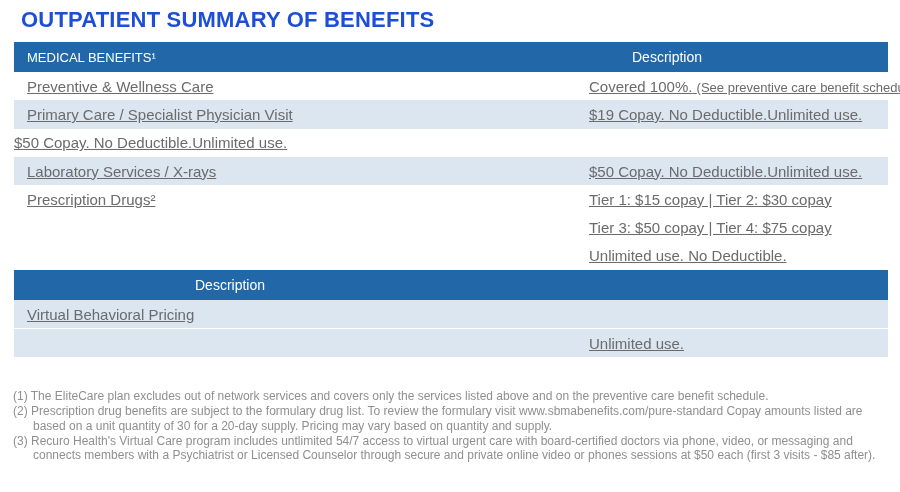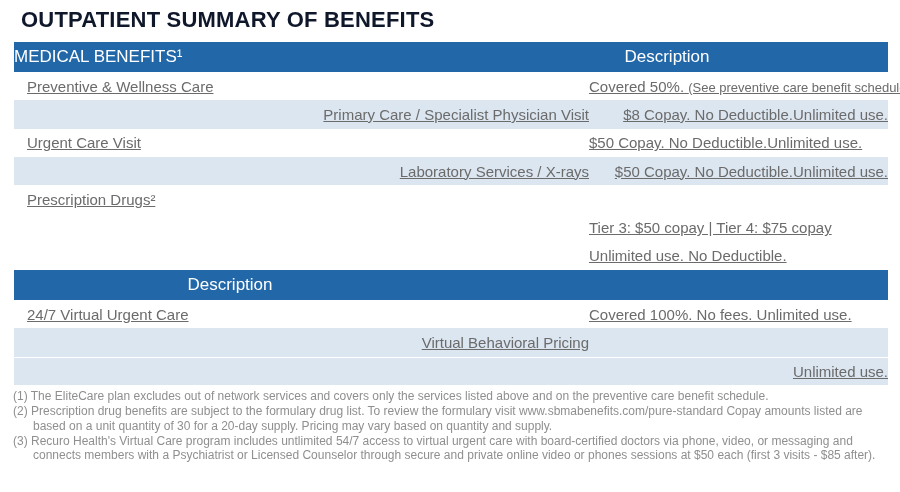--- a/index.html
+++ b/index.html
@@ -9,7 +9,7 @@
 
   .doc-title {
     position: absolute; left: 21px; top: 8px;
-    font-size: 22px; line-height: 24px; font-weight: 700; color: #0f172a;
+    font-size: 22px; line-height: 24px; font-weight: 700; color: #1d4ed8;
     letter-spacing: 0.2px; white-space: nowrap;
   }
 

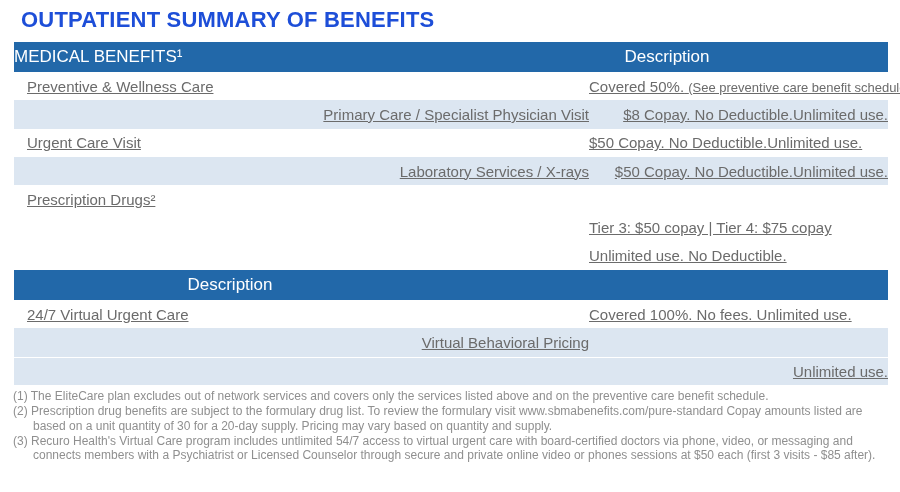--- a/index.html
+++ b/index.html
@@ -19,7 +19,7 @@
     display: grid; grid-template-columns: 432px 1fr; align-items: center;
     background: #2268A9; color: #ffffff; height: 30px;
   }
-  .sec-header .sh-left { font-size: 17px; white-space: nowrap; }
+  .sec-header .sh-left { padding-left: 13px; font-size: 13px; white-space: nowrap; }
   .sec-header .sh-center { text-align: center; font-size: 17px; }
 
   .row {

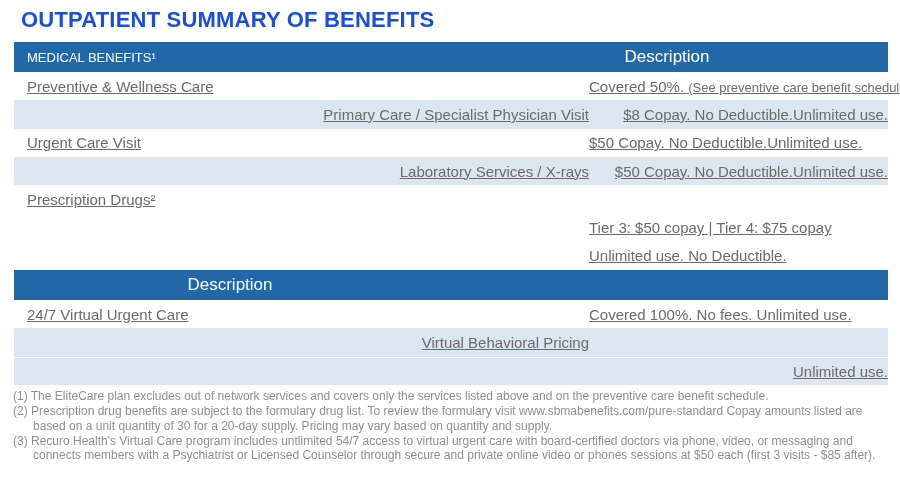--- a/index.html
+++ b/index.html
@@ -20,7 +20,7 @@
     background: #2268A9; color: #ffffff; height: 30px;
   }
   .sec-header .sh-left { padding-left: 13px; font-size: 13px; white-space: nowrap; }
-  .sec-header .sh-center { text-align: center; font-size: 17px; }
+  .sec-header .sh-center { text-align: center; font-size: 14px; }
 
   .row {
     display: grid; grid-template-columns: 575px 1fr; align-items: center;

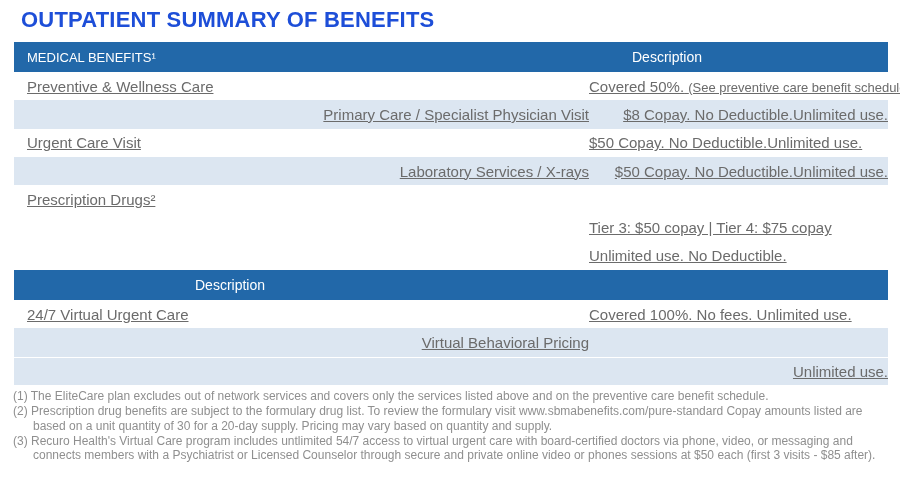--- a/index.html
+++ b/index.html
@@ -54,7 +54,7 @@
 
     <div class="row">
       <div class="cell-label">Preventive &amp; Wellness Care</div>
-      <div class="cell-value"><span>Covered 50%.</span> <span class="value-note">(See preventive care benefit schedule)</span></div>
+      <div class="cell-value"><span>Covered 100%.</span> <span class="value-note">(See preventive care benefit schedule)</span></div>
     </div>
 
     <div class="row stripe">

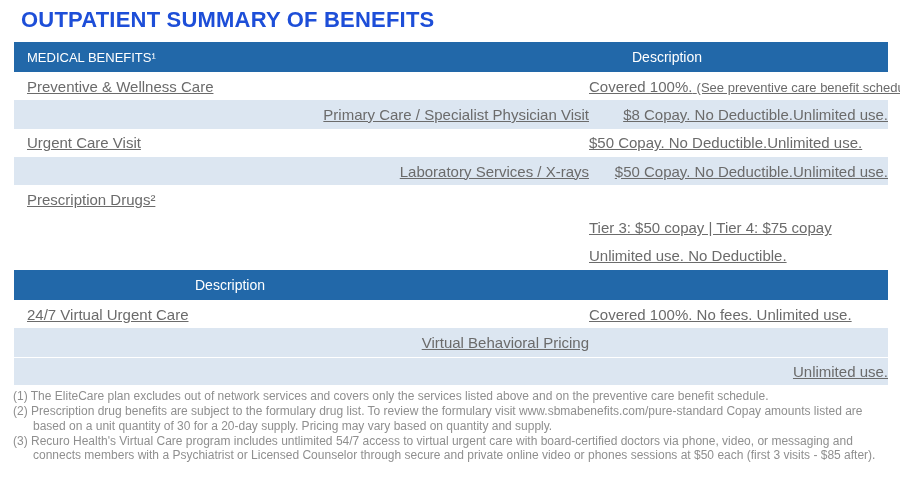--- a/index.html
+++ b/index.html
@@ -28,7 +28,7 @@
   }
   .row .cell-label { padding-left: 13px; white-space: nowrap; }
   .row .cell-value { white-space: nowrap; }
-  .row.stripe { background: #DCE6F1; text-align: right; }
+  .row.stripe { background: #DCE6F1; }
   .row.sep { border-top: 1.5px solid #ffffff; }
   .value-note { font-size: 13px; }
 

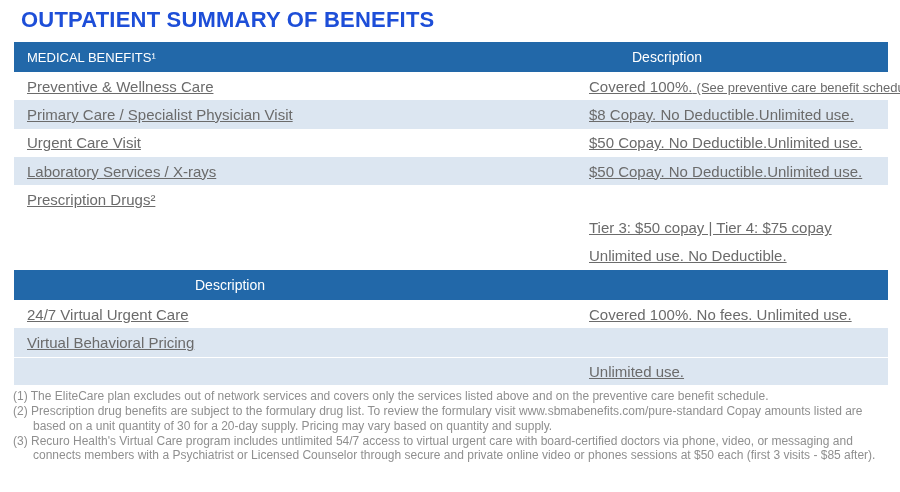--- a/index.html
+++ b/index.html
@@ -59,7 +59,7 @@
 
     <div class="row stripe">
       <div class="cell-label">Primary Care / Specialist Physician Visit</div>
-      <div class="cell-value">$8 Copay. No Deductible.Unlimited use.</div>
+      <div class="cell-value">$19 Copay. No Deductible.Unlimited use.</div>
     </div>
 
     <div class="row">

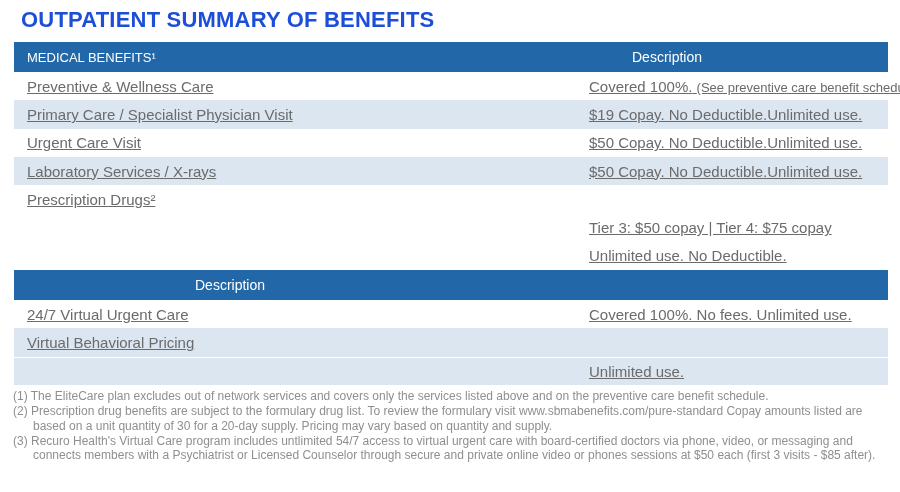--- a/index.html
+++ b/index.html
@@ -63,7 +63,6 @@
     </div>
 
     <div class="row">
-      <div class="cell-label">Urgent Care Visit</div>
       <div class="cell-value">$50 Copay. No Deductible.Unlimited use.</div>
     </div>
 

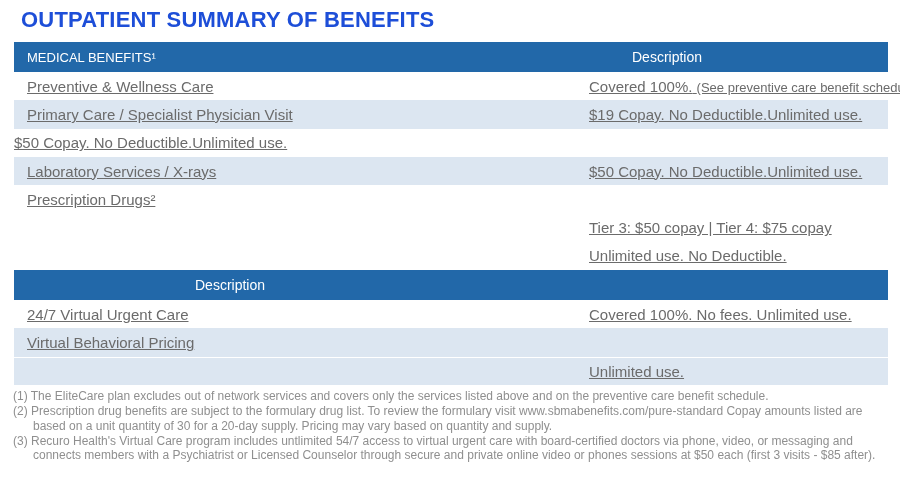--- a/index.html
+++ b/index.html
@@ -73,6 +73,7 @@
 
     <div class="row">
       <div class="cell-label">Prescription Drugs²</div>
+      <div class="cell-value">Tier 1: $15 copay | Tier 2: $30 copay</div>
     </div>
 
     <div class="row">

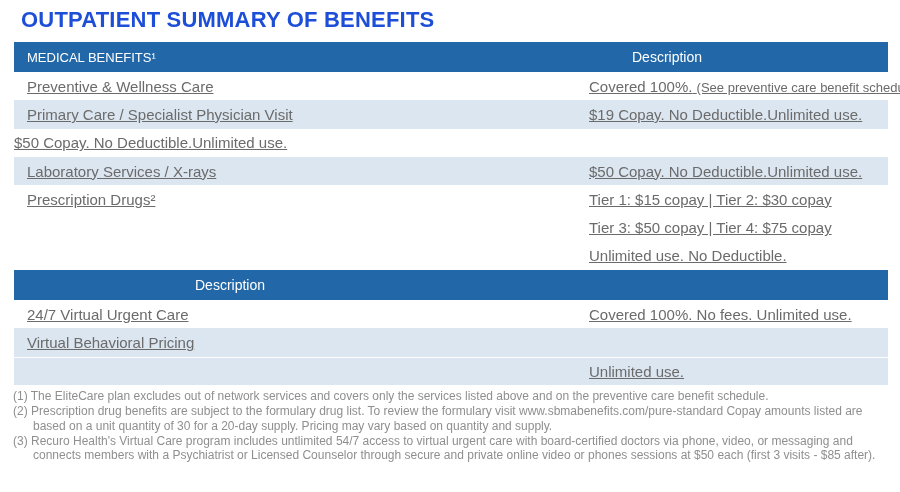--- a/index.html
+++ b/index.html
@@ -90,10 +90,6 @@
       <div class="sh-center">Description</div>
     </div>
 
-    <div class="row">
-      <div class="cell-label">24/7 Virtual Urgent Care</div>
-      <div class="cell-value">Covered 100%. No fees. Unlimited use.</div>
-    </div>
 
     <div class="row stripe">
       <div class="cell-label">Virtual Behavioral Pricing</div>

